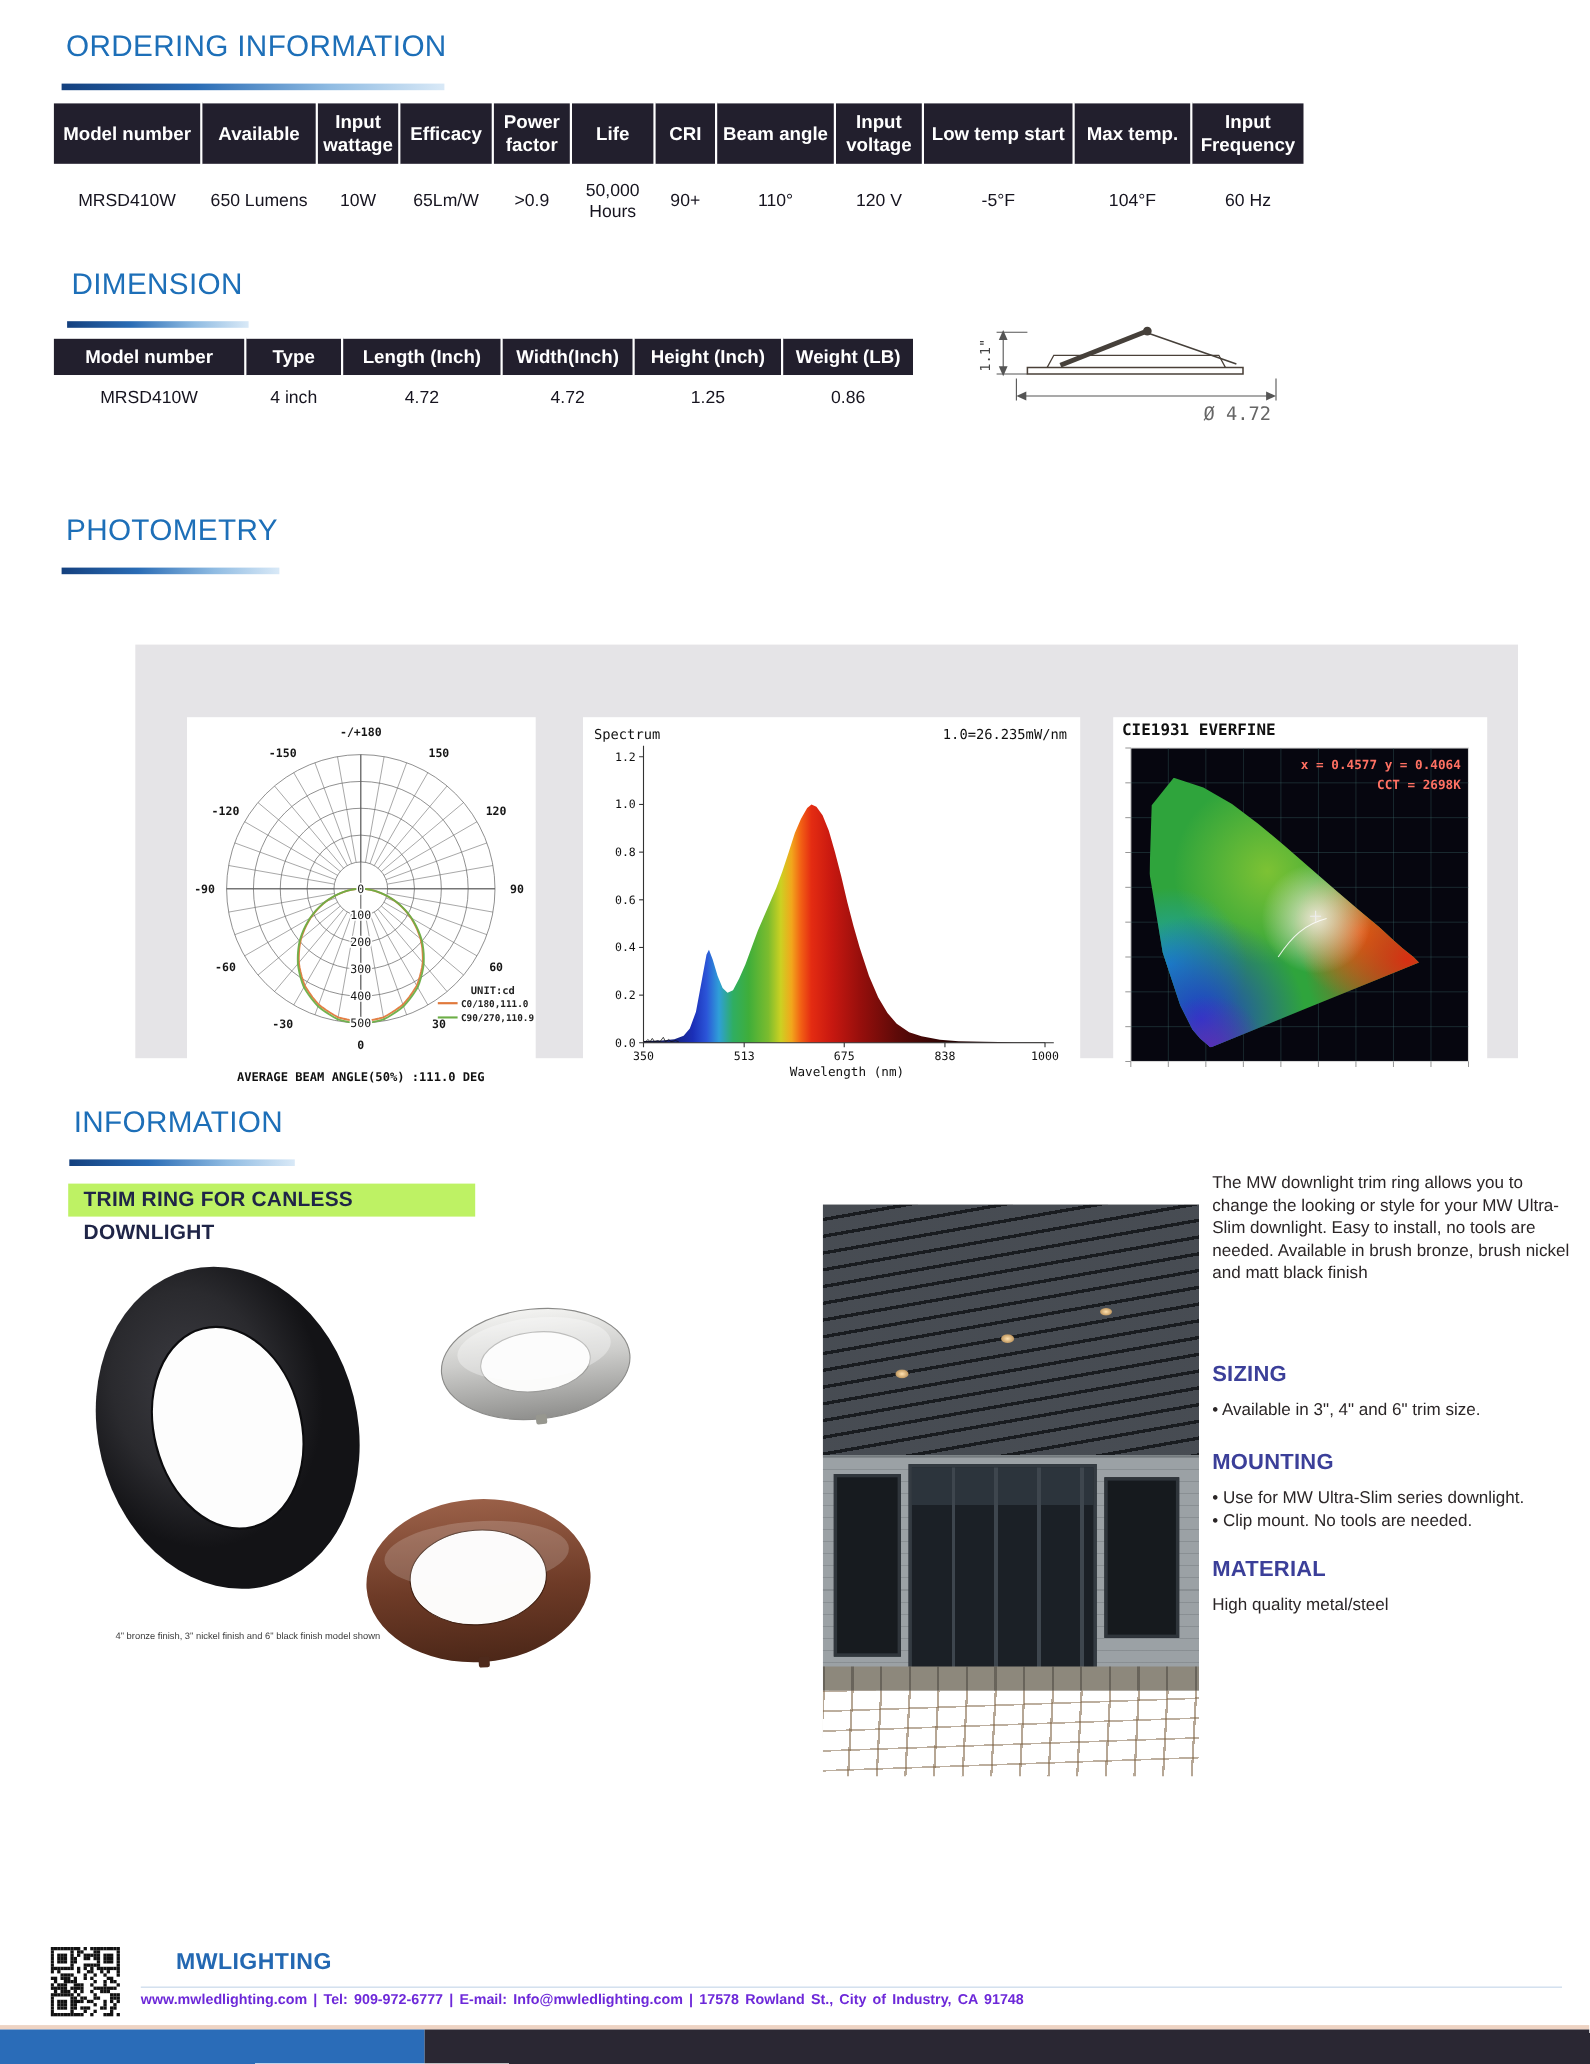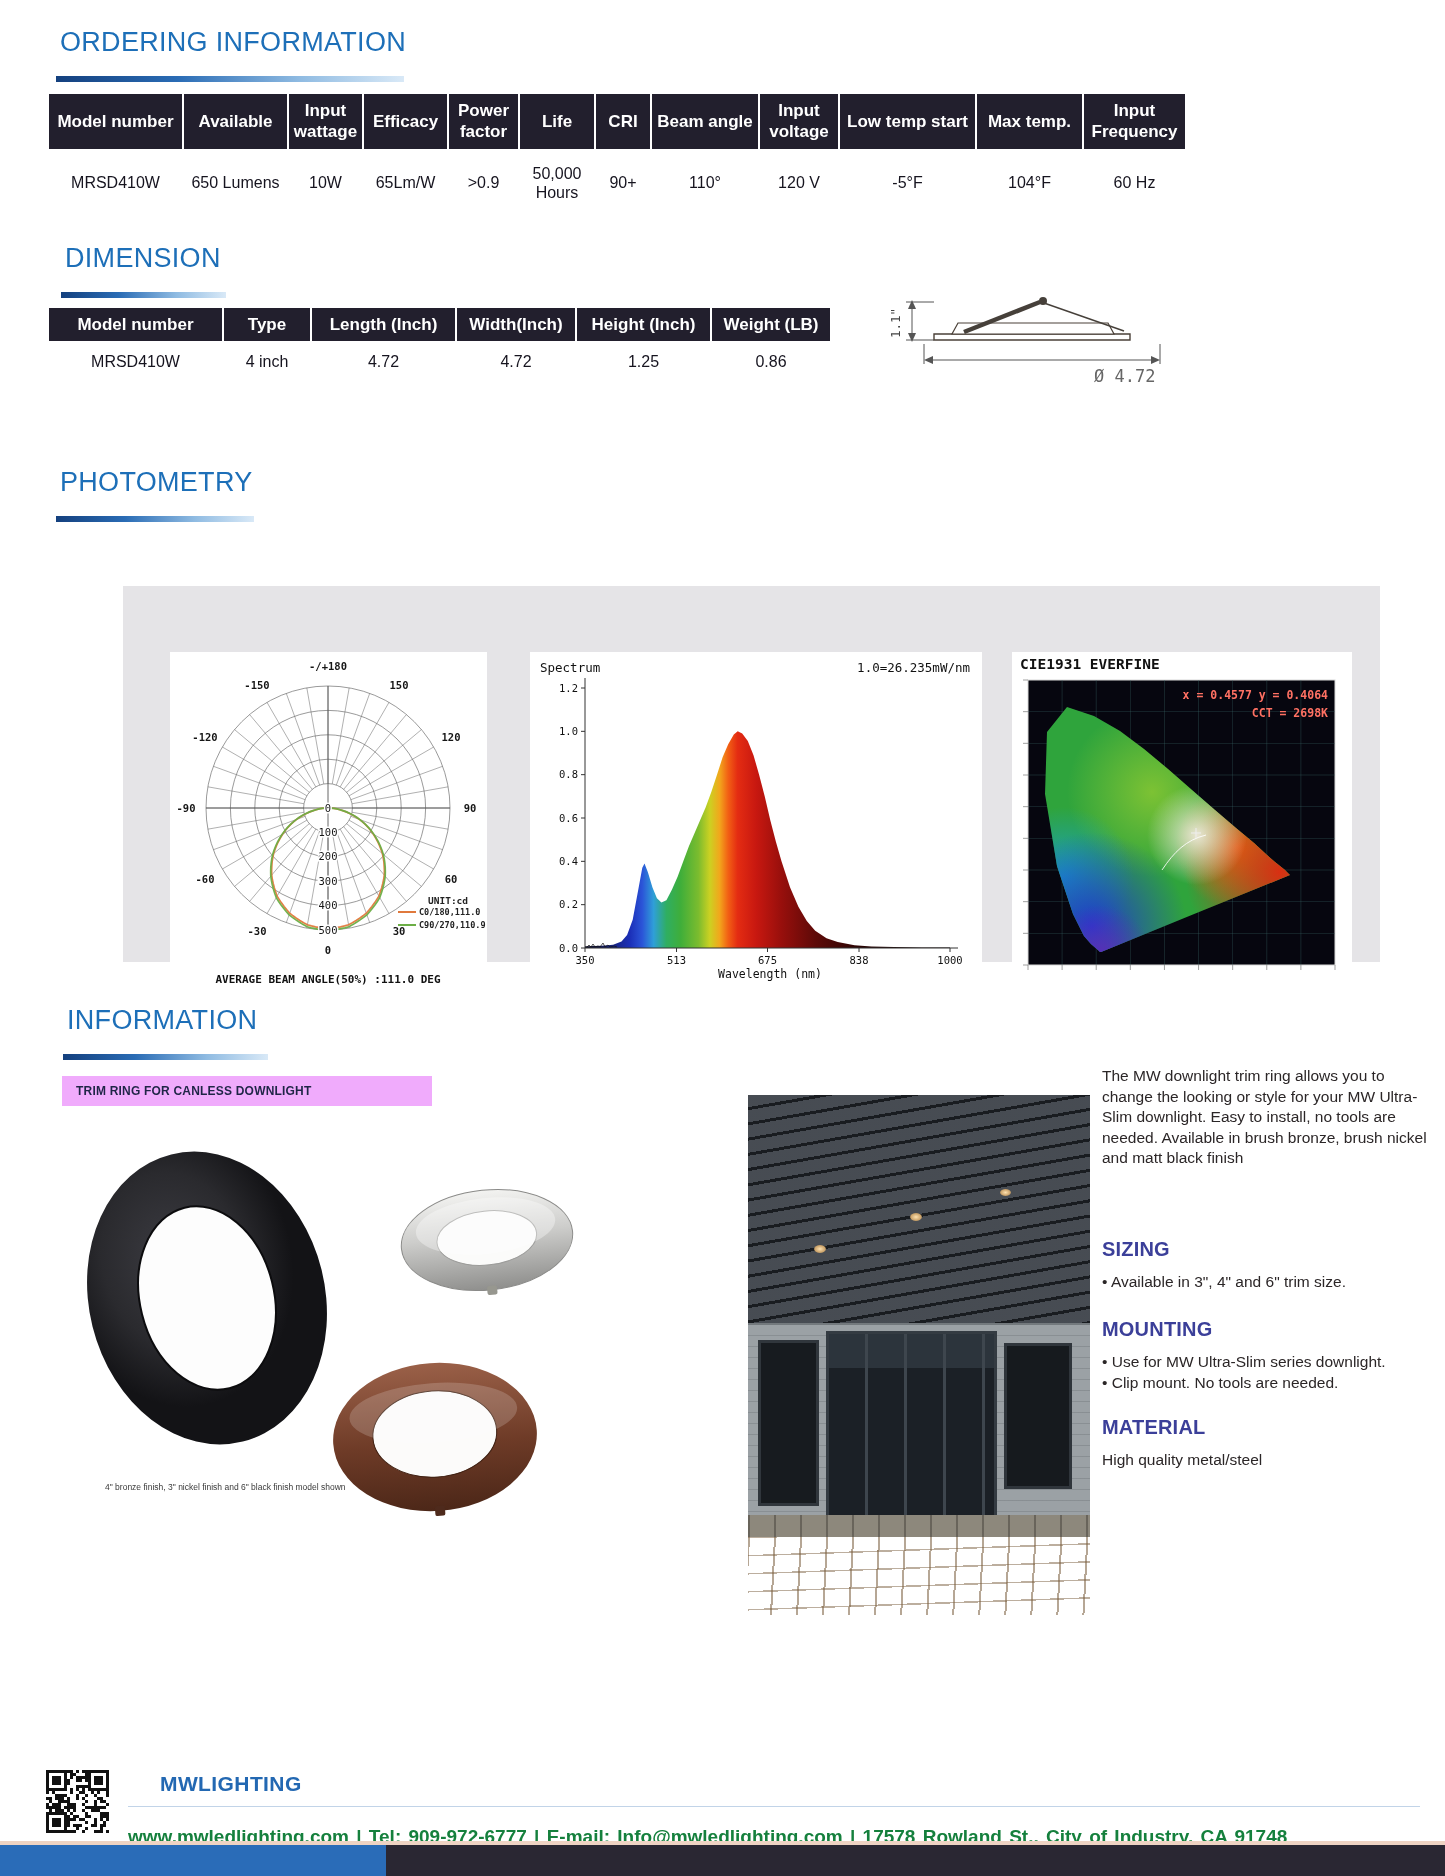--- a/index.html
+++ b/index.html
@@ -16,7 +16,7 @@
   .mono{font-family:"DejaVu Sans Mono",monospace;}
   .panel{background:#e5e4e7;}
   .card{background:#ffffff;margin-top:42px;}
-  .banner{background:#f0abfc;color:#1f2547;font-weight:bold;font-size:12px;line-height:30px;
+  .banner{background:#bef264;color:#1f2547;font-weight:bold;font-size:19px;line-height:30px;
       padding-left:14px;letter-spacing:.2px;}
   .subhead{font-size:20px;font-weight:bold;color:#3b3f99;letter-spacing:.2px;}
   .rtext{font-size:15.5px;line-height:1.33;color:#2b2627;}

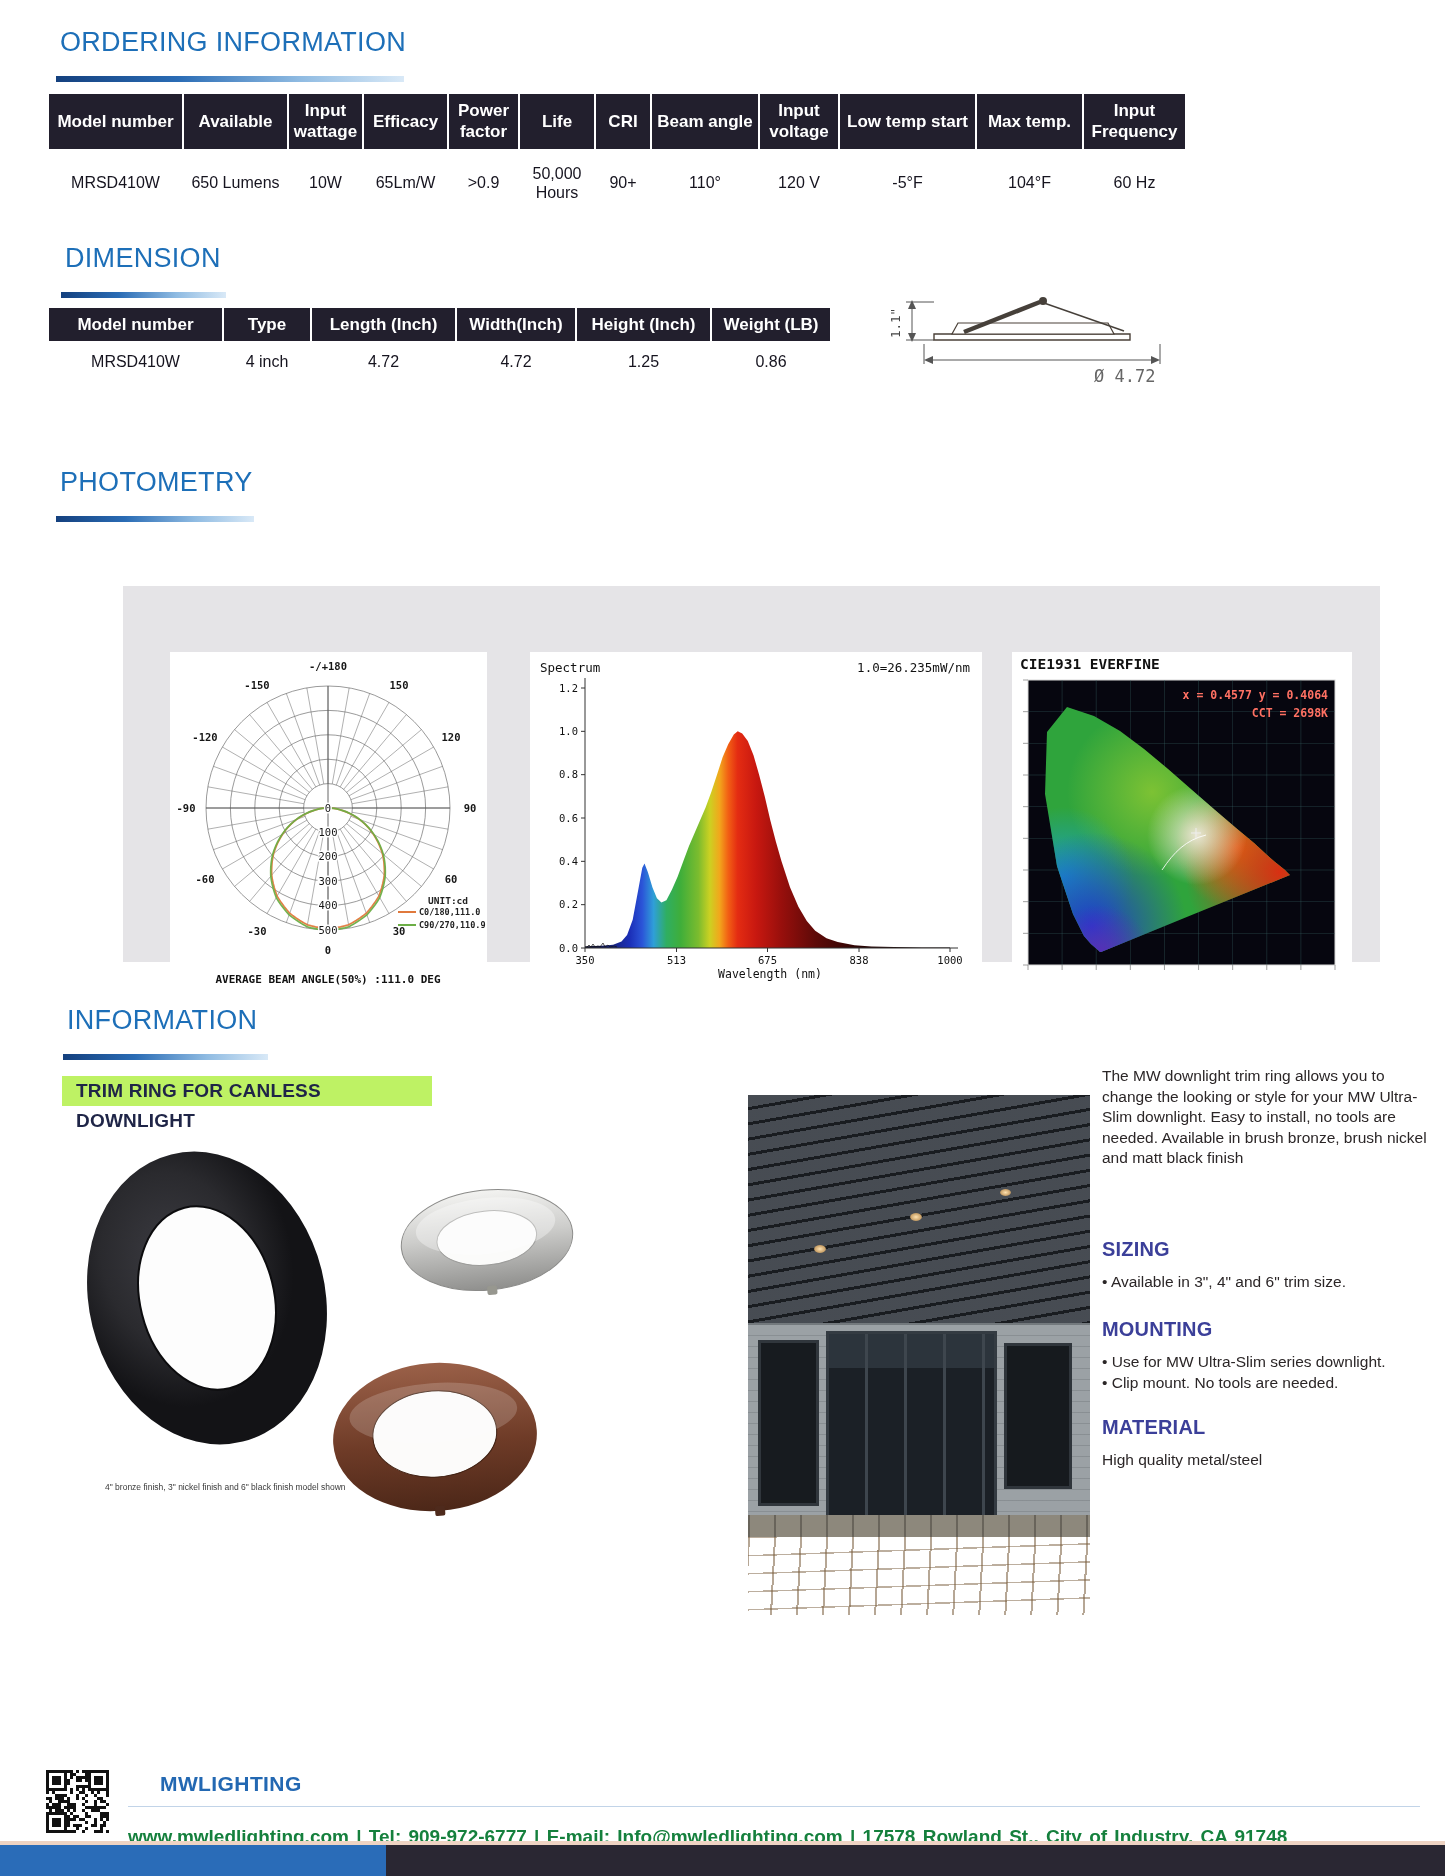--- a/index.html
+++ b/index.html
@@ -22,7 +22,7 @@
   .rtext{font-size:15.5px;line-height:1.33;color:#2b2627;}
   .tinycap{font-size:8.5px;color:#3a3a3a;}
   .brand{font-size:21px;font-weight:bold;color:#2368b2;letter-spacing:.4px;margin-left:32px;}
-  .contact{font-size:19px;font-weight:bold;color:#15803d;word-spacing:2px;white-space:nowrap;margin-top:16px;}
+  .contact{font-size:13px;font-weight:bold;color:#6d28d9;word-spacing:2px;white-space:nowrap;}
   svg{display:block;}
   svg text{font-family:"DejaVu Sans Mono",monospace;}
   .porch{overflow:hidden;}

